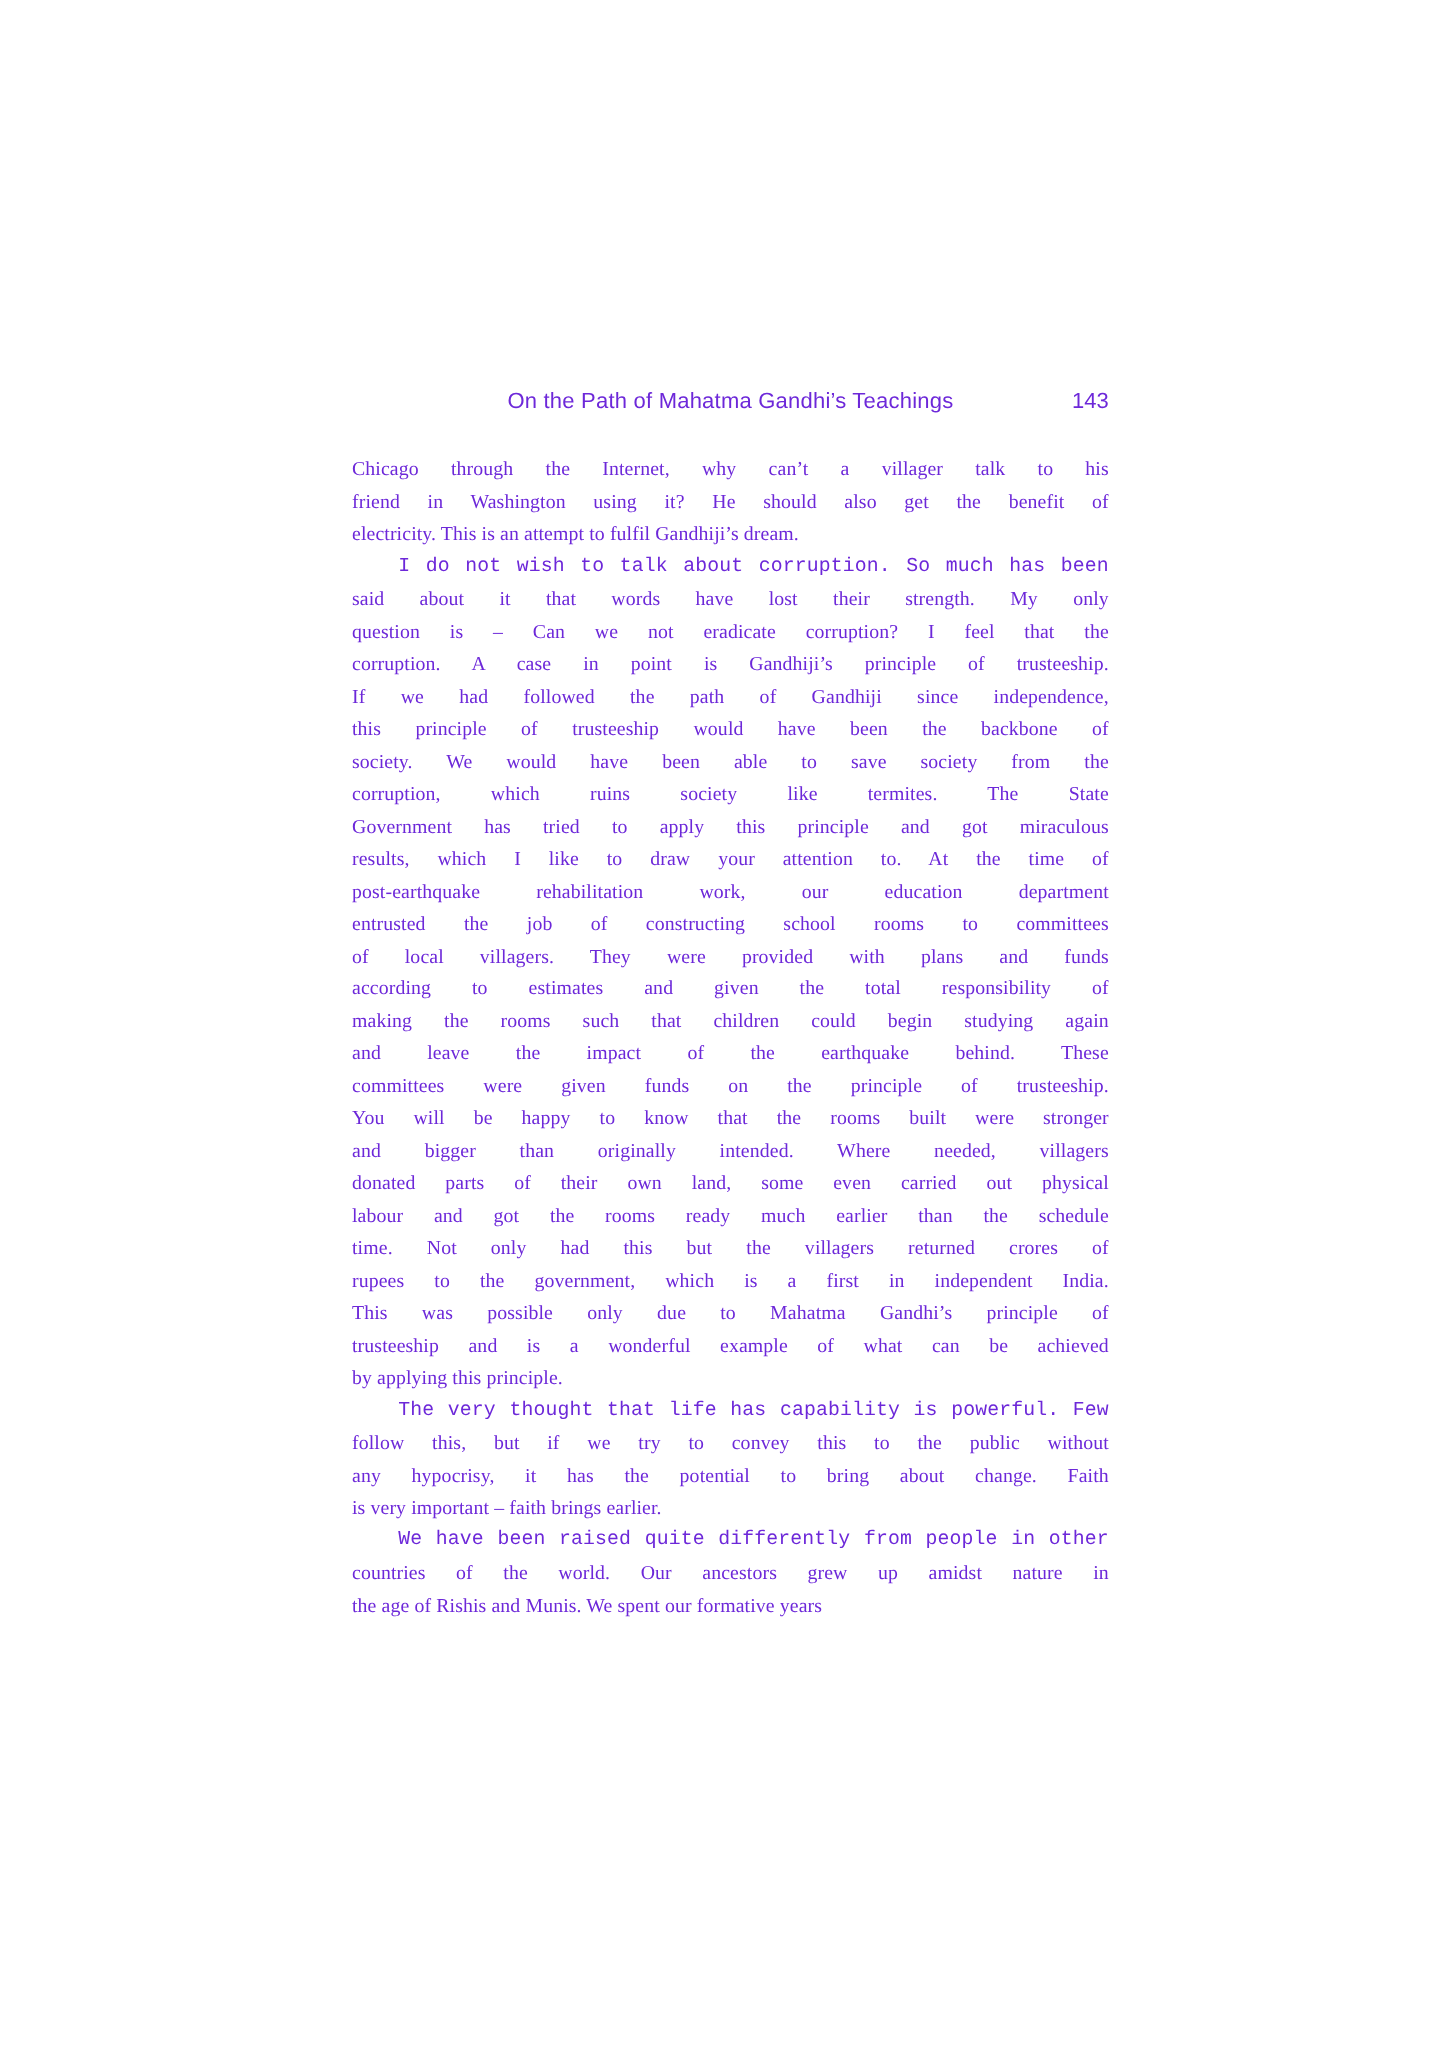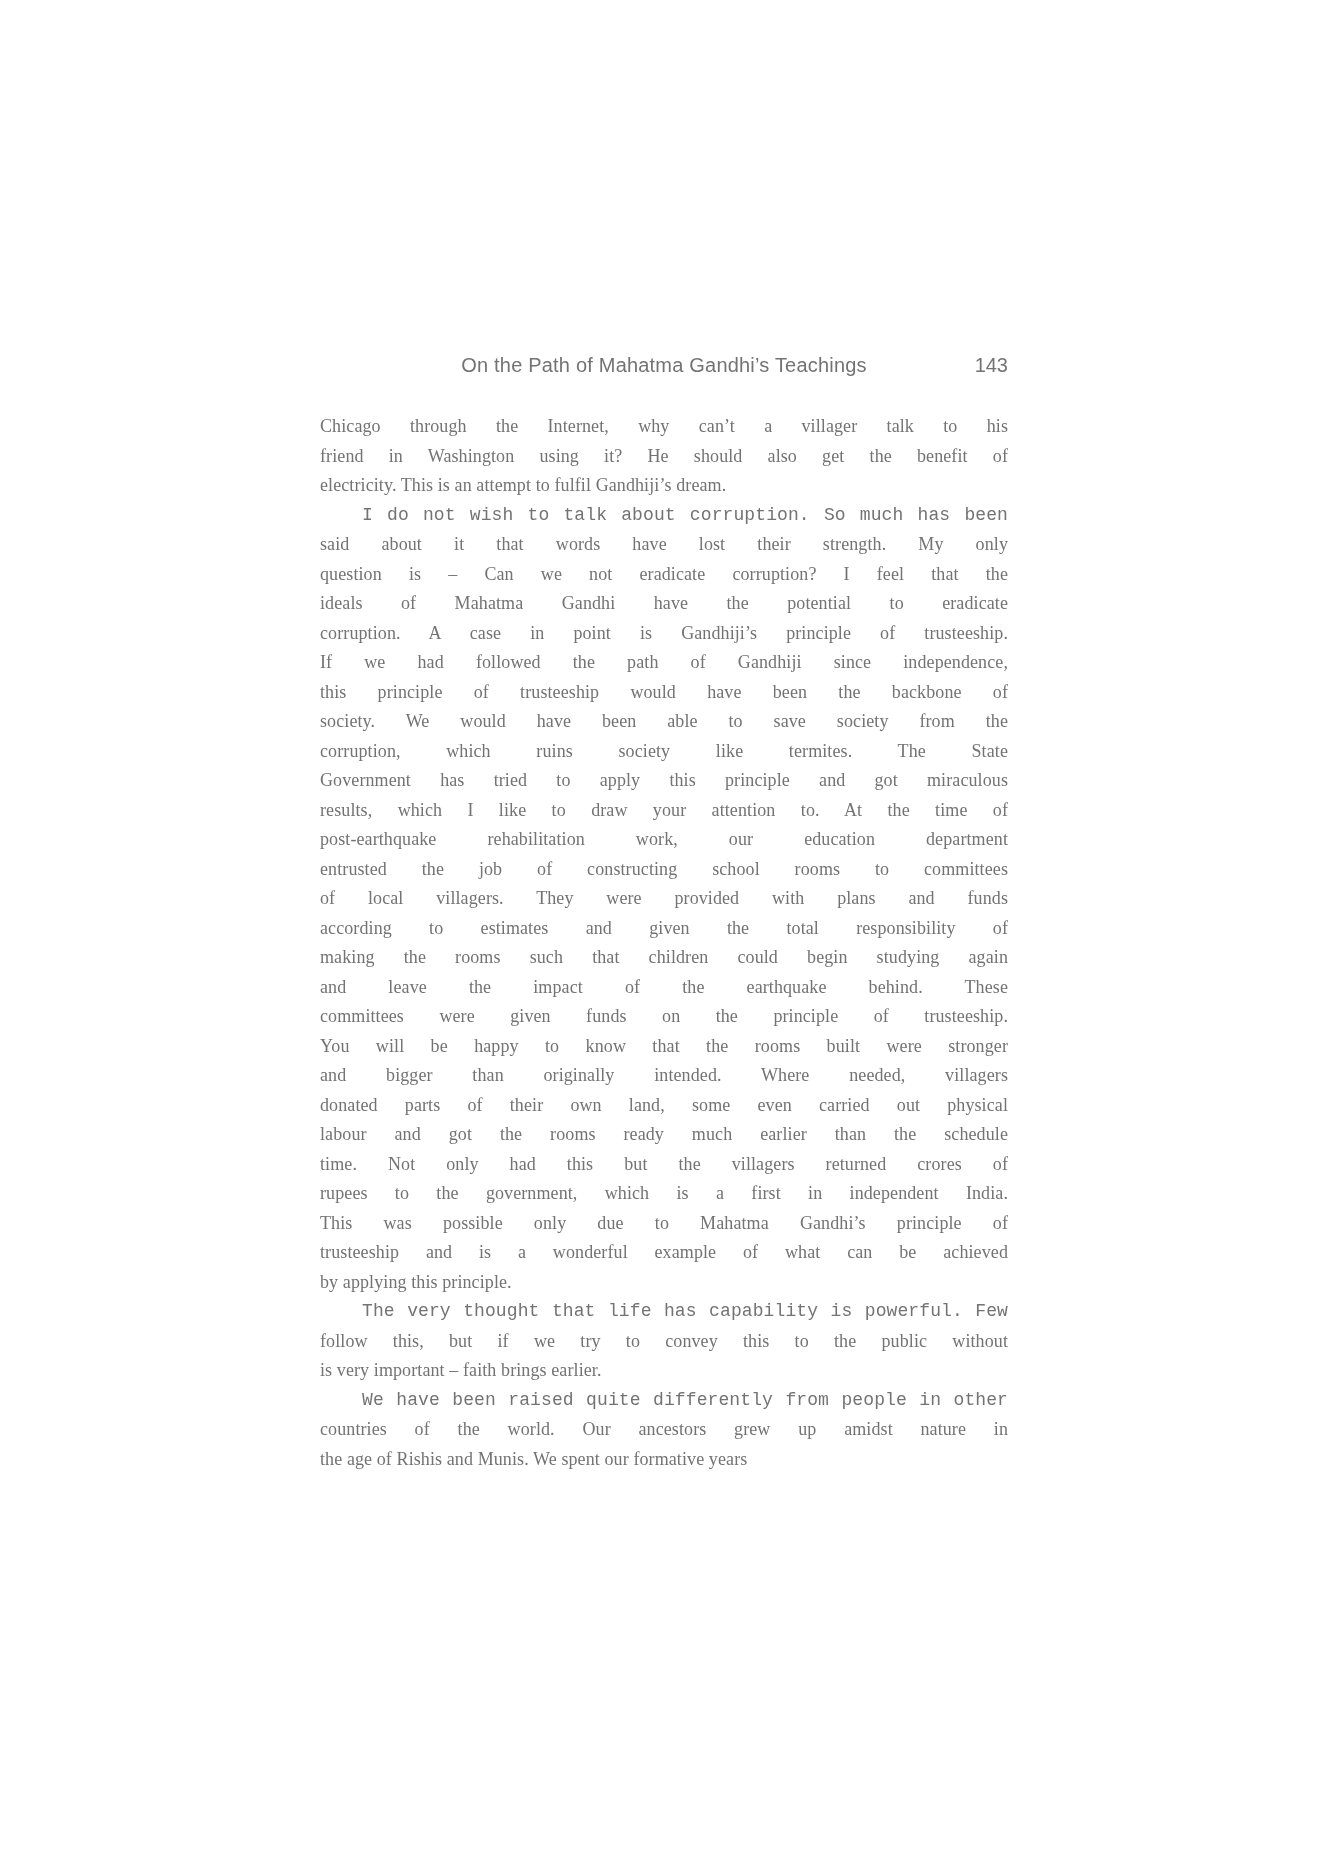--- a/index.html
+++ b/index.html
@@ -9,7 +9,7 @@
     height: 1872px;
     background: #ffffff;
     font-family: "Liberation Serif", serif;
-    color: #737373;
+    color: #6d28d9;
     overflow: hidden;
   }
   .running-header {

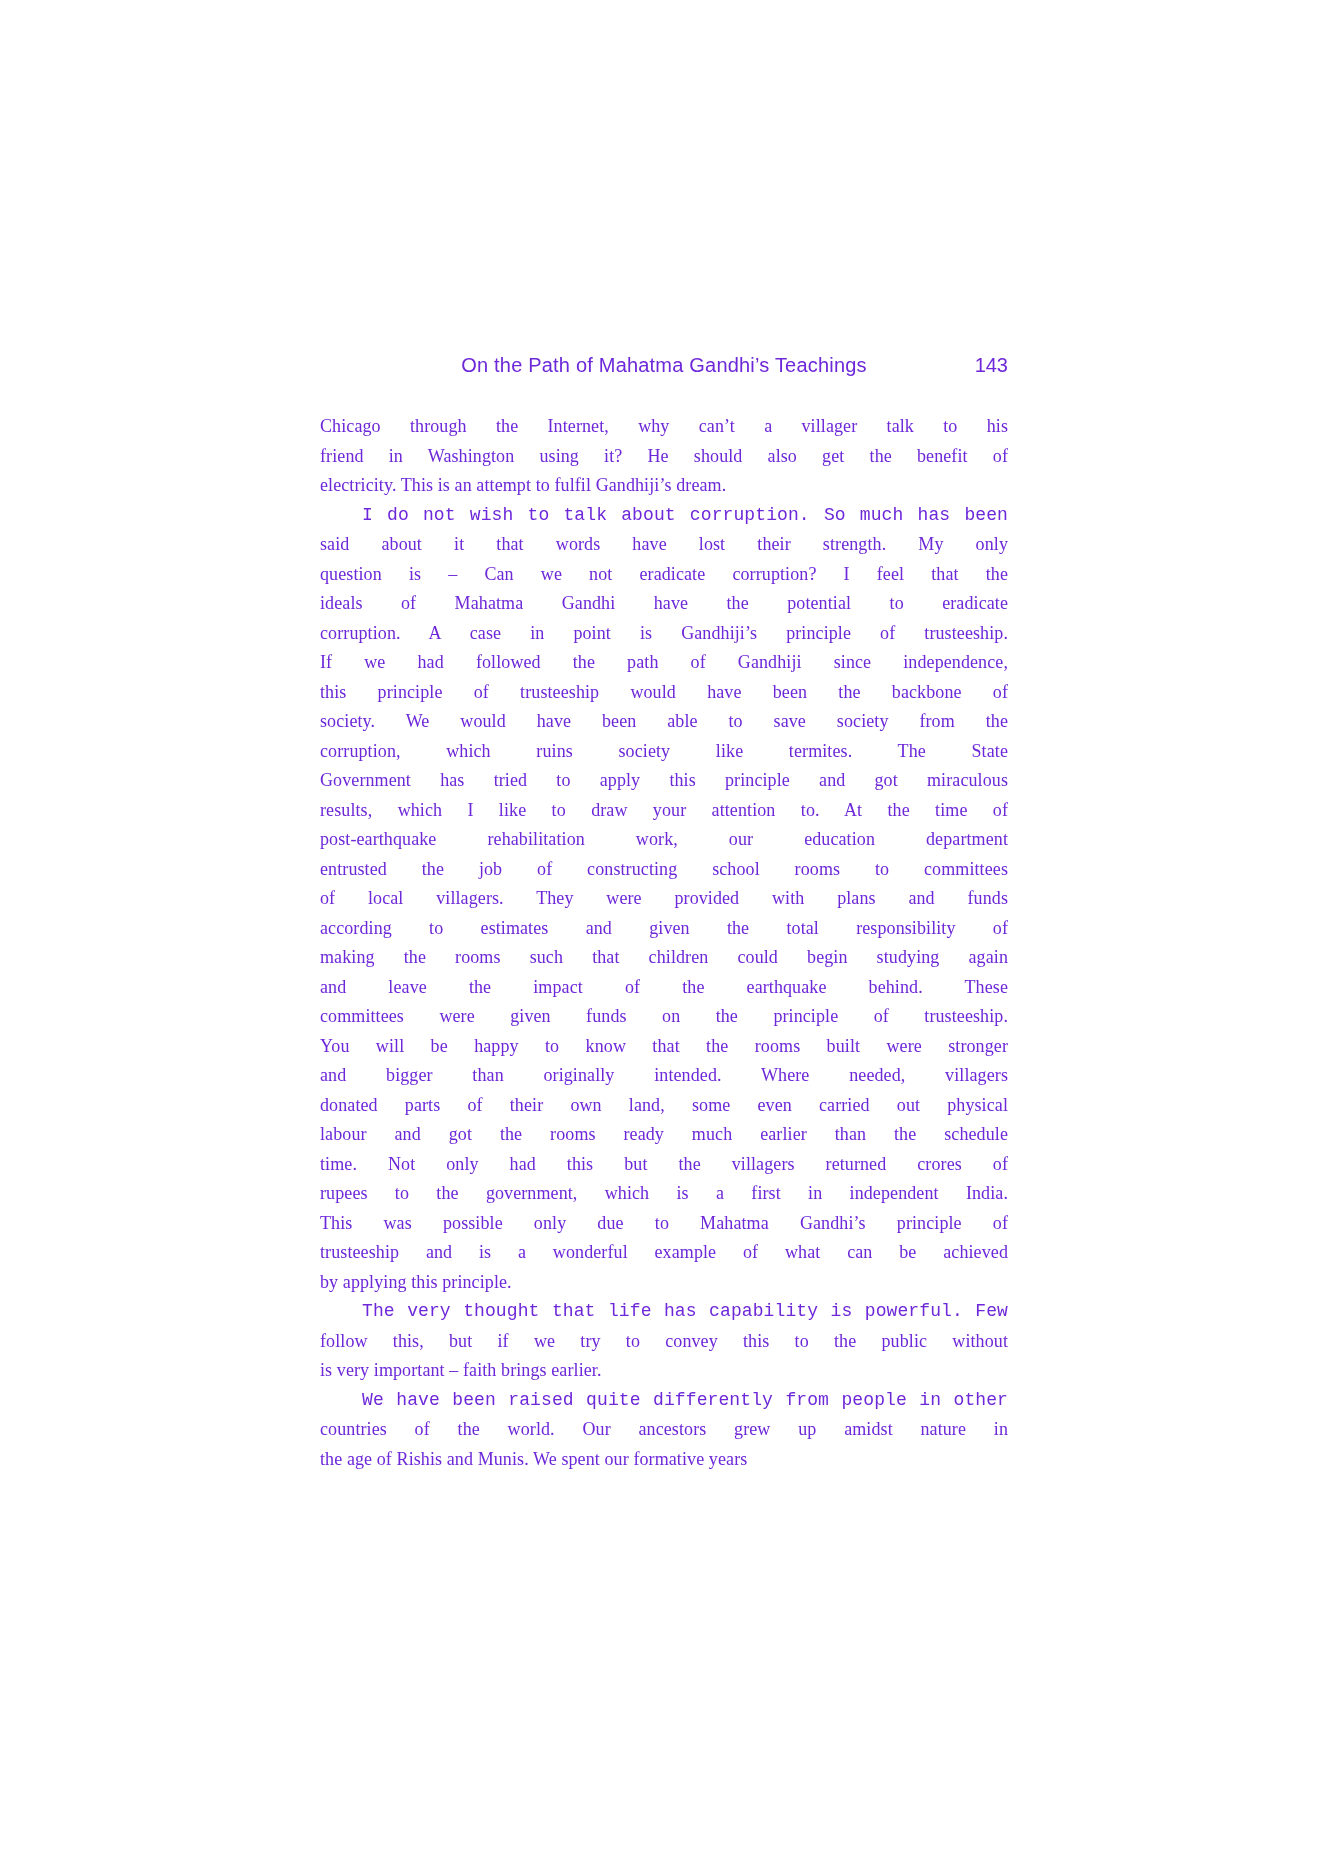--- a/index.html
+++ b/index.html
@@ -73,7 +73,6 @@
         <div class="line indent">I do not wish to talk about corruption. So much has been</div>
         <div class="line">said about it that words have lost their strength. My only</div>
         <div class="line">question is – Can we not eradicate corruption? I feel that the</div>
-        <div class="line">ideals of Mahatma Gandhi have the potential to eradicate</div>
         <div class="line">corruption. A case in point is Gandhiji’s principle of trusteeship.</div>
         <div class="line">If we had followed the path of Gandhiji since independence,</div>
         <div class="line">this principle of trusteeship would have been the backbone of</div>

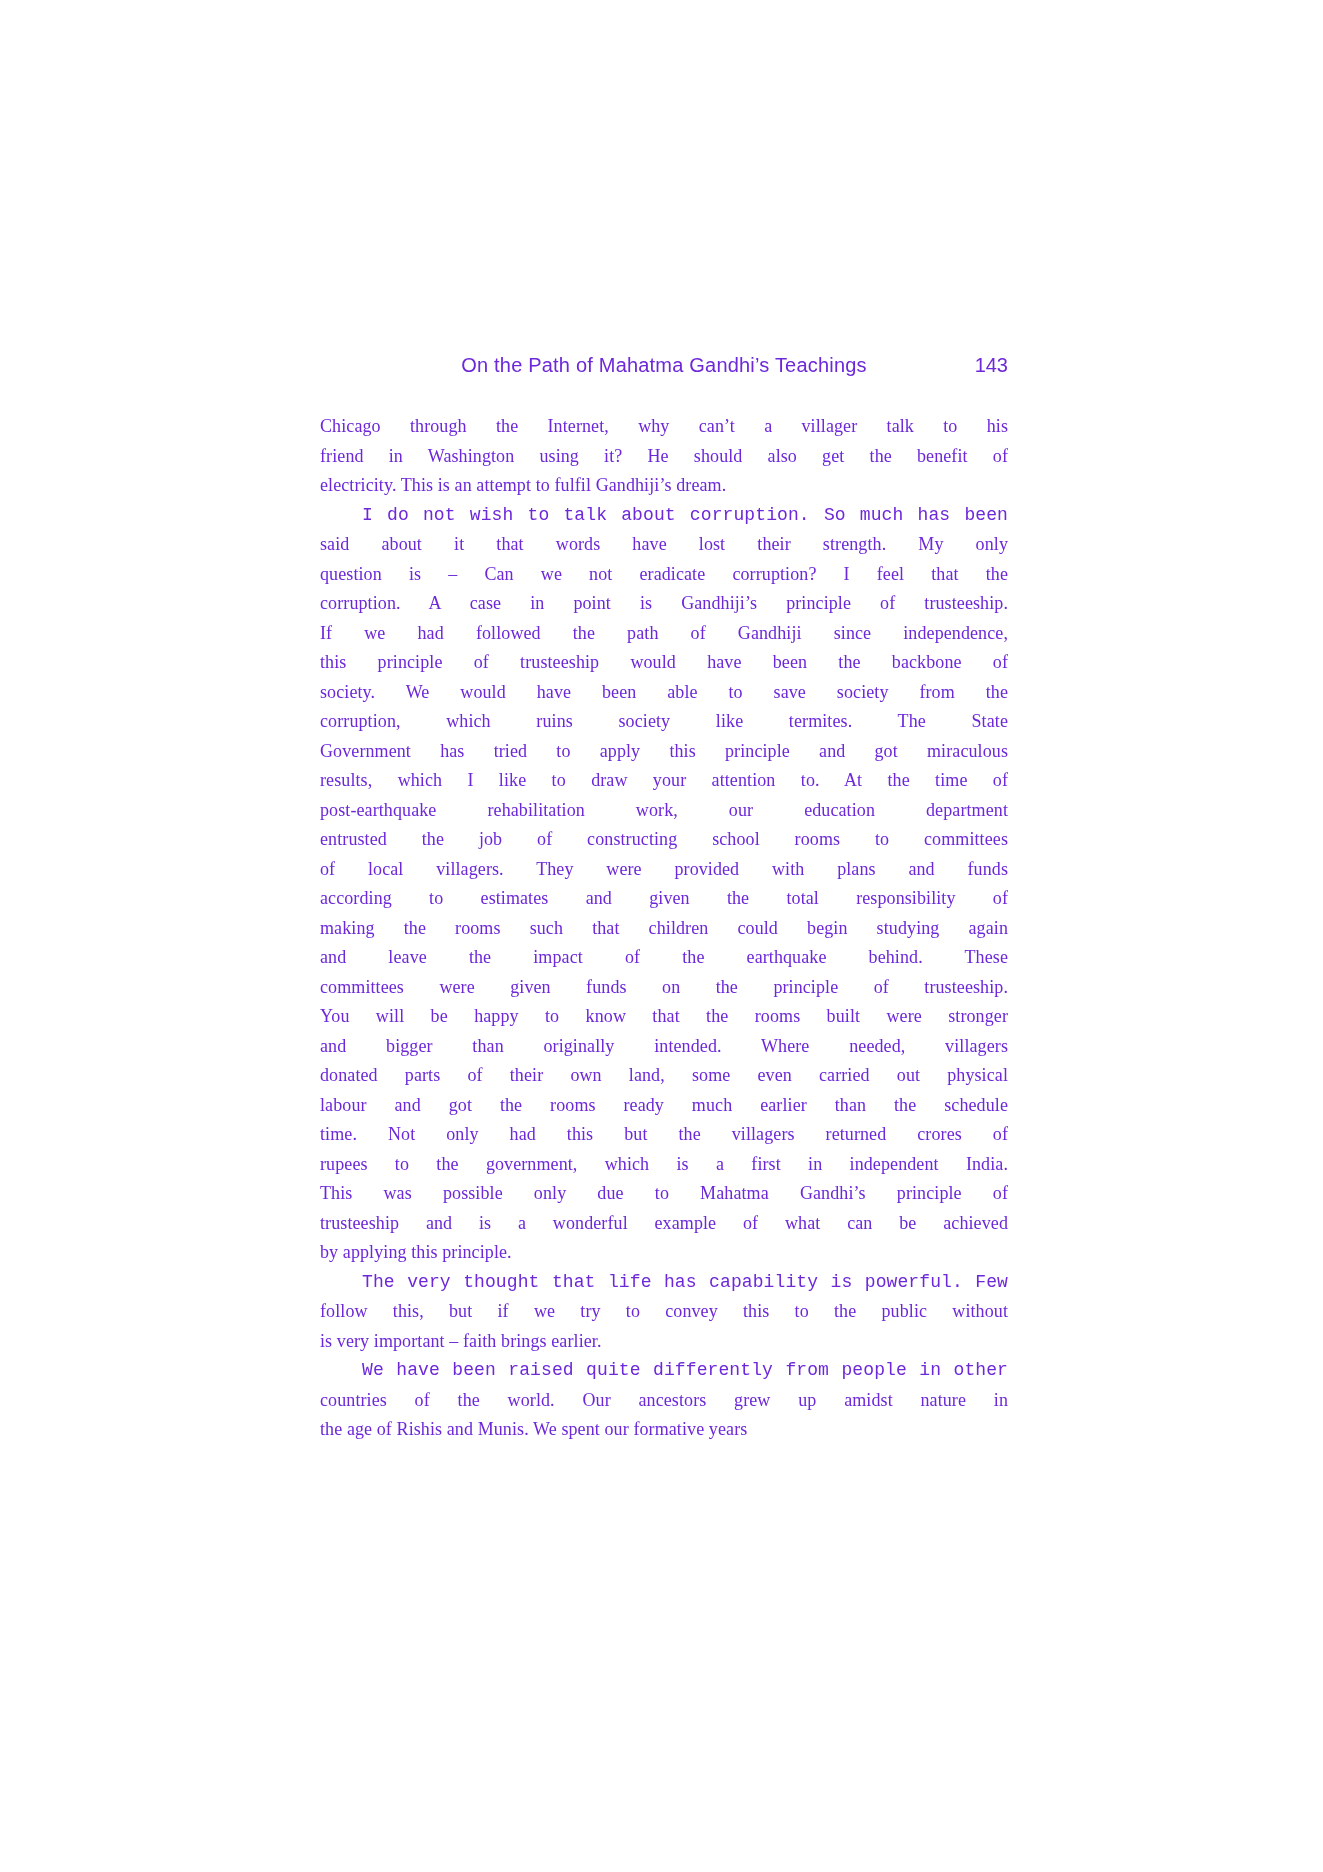--- a/index.html
+++ b/index.html
@@ -100,6 +100,7 @@
       <div class="paragraph">
         <div class="line indent">The very thought that life has capability is powerful. Few</div>
         <div class="line">follow this, but if we try to convey this to the public without</div>
+        <div class="line">any hypocrisy, it has the potential to bring about change. Faith</div>
         <div class="line para-end">is very important – faith brings earlier.</div>
       </div>
       <div class="paragraph">

